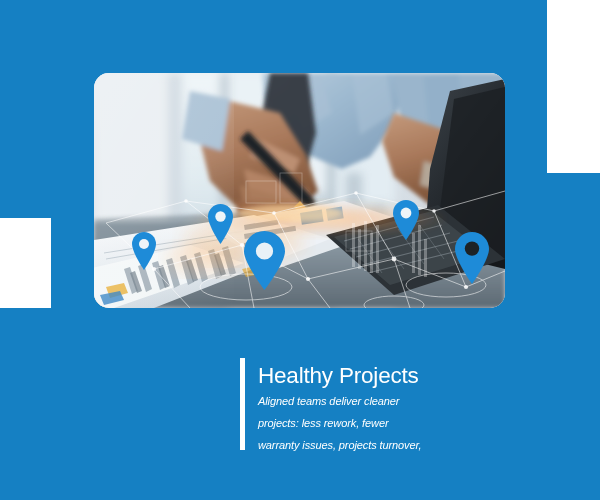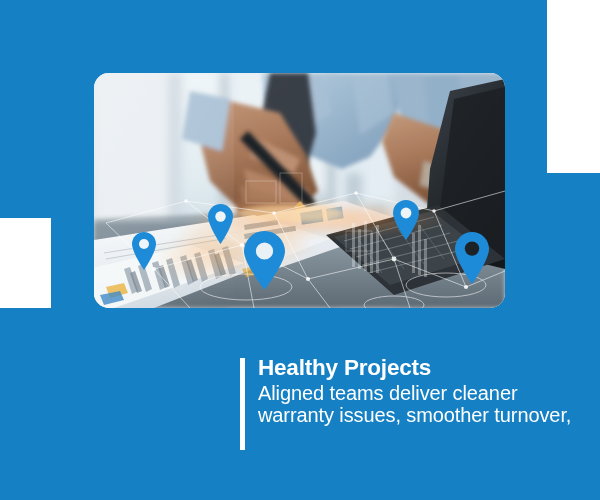--- a/index.html
+++ b/index.html
@@ -28,8 +28,8 @@
   .accent-bar{width:5px;height:92px;background:#ffffff;flex:0 0 auto;margin-top:3px;}
   .copy{margin-left:13px;flex:1 1 auto;}
   .headline{
-    color:#ffffff;font-weight:bold;font-size:22.5px;line-height:26px;
-    letter-spacing:-0.2px;margin:0 0 1px 0;
+    color:#ffffff;font-weight:normal;font-size:22.5px;line-height:26px;
+    letter-spacing:-0.2px;margin:8px 0 1px 0;
   }
   .body-line{
     color:#ffffff;font-size:20px;line-height:22px;letter-spacing:-0.1px;

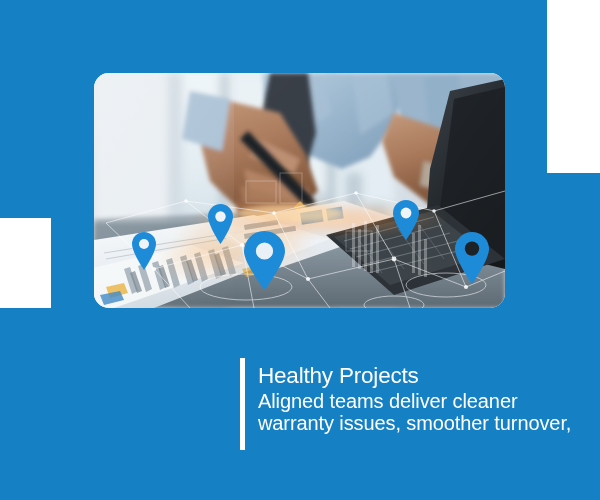--- a/index.html
+++ b/index.html
@@ -32,8 +32,8 @@
     letter-spacing:-0.2px;margin:8px 0 1px 0;
   }
   .body-line{
-    color:#ffffff;font-size:20px;line-height:22px;letter-spacing:-0.1px;
-    margin:0;white-space:nowrap;
+    color:#ffffff;font-size:11px;line-height:22px;letter-spacing:-0.1px;
+    margin:0;white-space:nowrap;font-style:italic;
   }
 </style>
 </head>

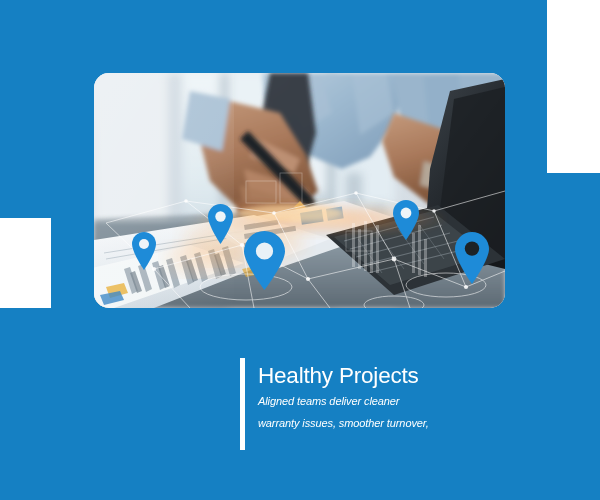--- a/index.html
+++ b/index.html
@@ -316,6 +316,7 @@
     <div class="copy">
       <div class="headline">Healthy Projects</div>
       <p class="body-line">Aligned teams deliver cleaner</p>
+      <p class="body-line">projects: less rework, fewer</p>
       <p class="body-line">warranty issues, smoother turnover,</p>
     </div>
   </div>

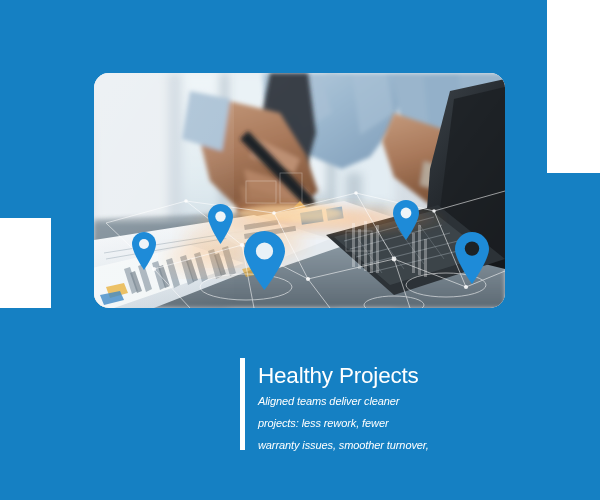--- a/index.html
+++ b/index.html
@@ -317,7 +317,7 @@
       <div class="headline">Healthy Projects</div>
       <p class="body-line">Aligned teams deliver cleaner</p>
       <p class="body-line">projects: less rework, fewer</p>
-      <p class="body-line">warranty issues, smoother turnover,</p>
+      <p class="body-line">warranty issues, projects turnover,</p>
     </div>
   </div>
 

